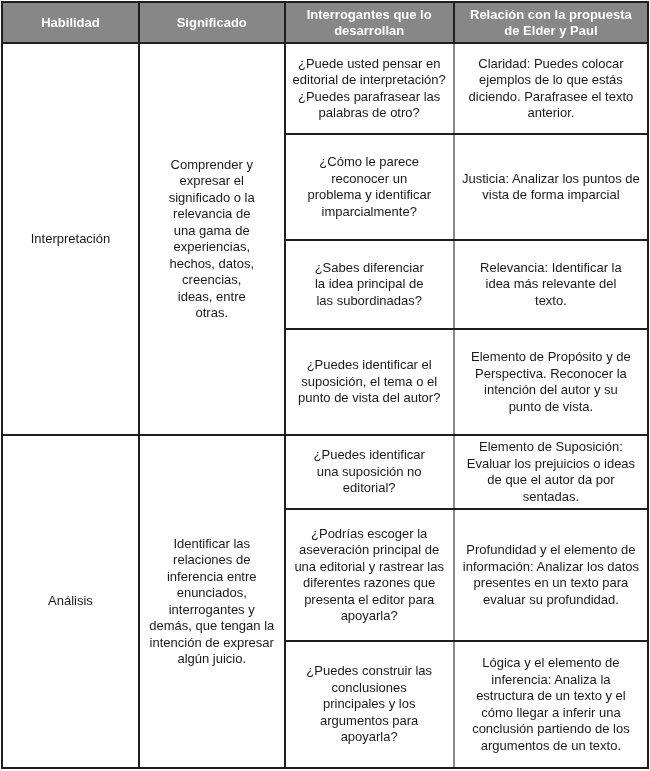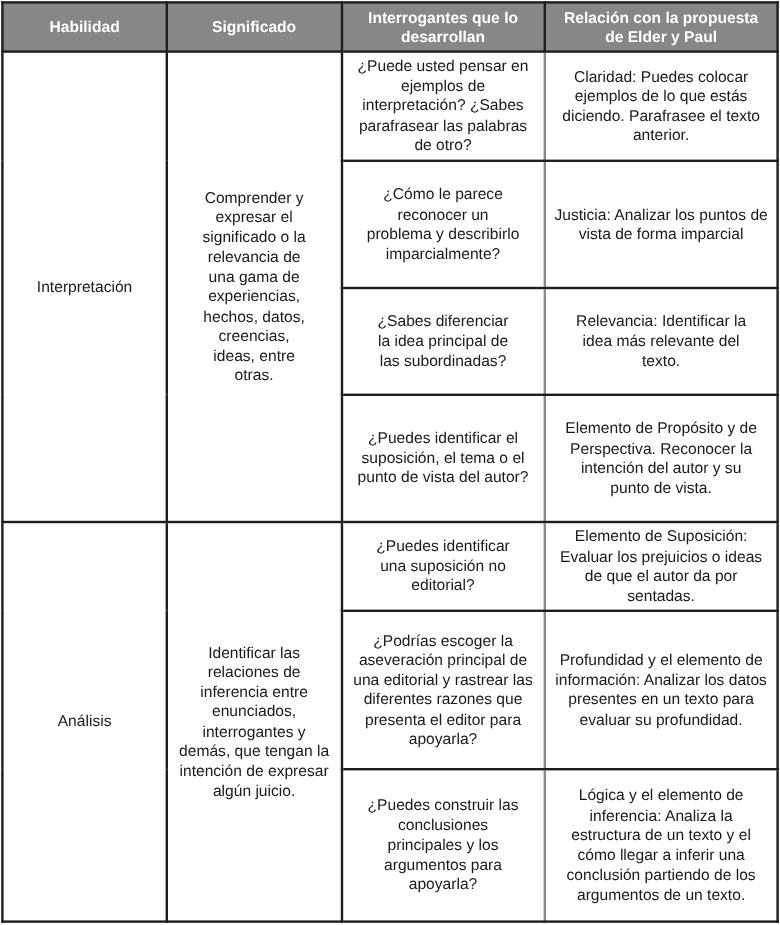--- a/index.html
+++ b/index.html
@@ -72,7 +72,7 @@
     <tr style="height:91px">
       <td rowspan="4">Interpretación</td>
       <td rowspan="4" style="padding:0 28px">Comprender y expresar el significado o la relevancia de una gama de experiencias, hechos, datos, creencias, ideas, entre otras.</td>
-      <td class="q">¿Puede usted pensar en ejemplos de interpretación? ¿Sabes parafrasear las palabras de otro?</td>
+      <td class="q">¿Puede usted pensar en editorial de interpretación? ¿Puedes parafrasear las palabras de otro?</td>
       <td class="r">Claridad: Puedes colocar ejemplos de lo que estás diciendo. Parafrasee el texto anterior.</td>
     </tr>
     <tr style="height:106px">

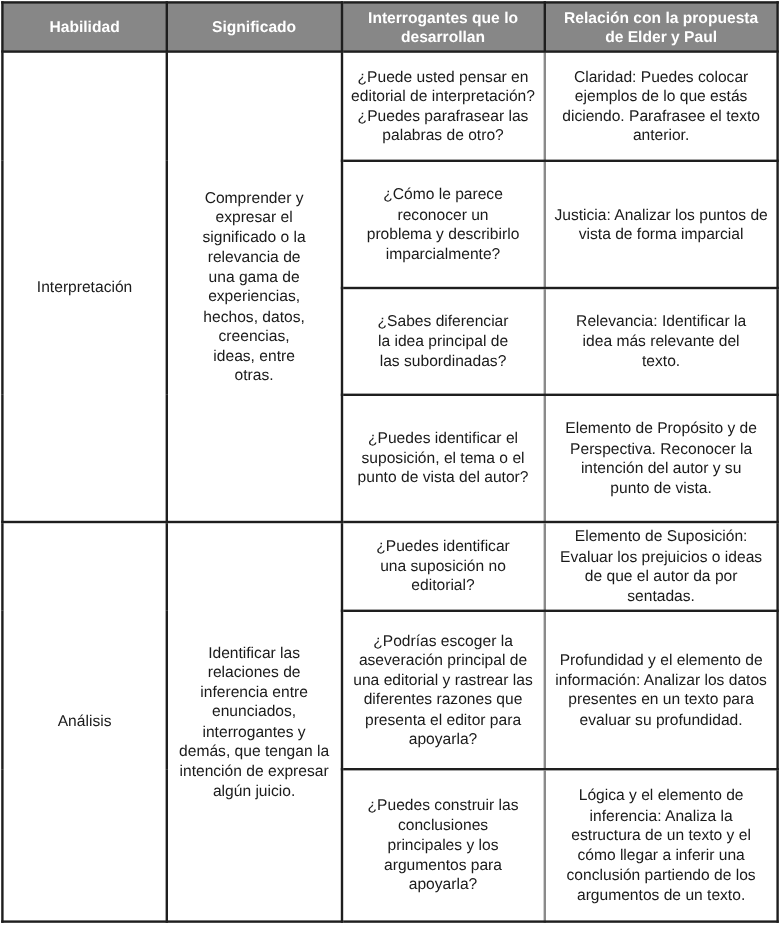--- a/index.html
+++ b/index.html
@@ -76,7 +76,7 @@
       <td class="r">Claridad: Puedes colocar ejemplos de lo que estás diciendo. Parafrasee el texto anterior.</td>
     </tr>
     <tr style="height:106px">
-      <td class="q" style="padding:0 18px">¿Cómo le parece reconocer un problema y describirlo imparcialmente?</td>
+      <td class="q" style="padding:0 18px">¿Cómo le parece reconocer un problema y identificar imparcialmente?</td>
       <td class="r">Justicia: Analizar los puntos de vista de forma imparcial</td>
     </tr>
     <tr style="height:89px">

